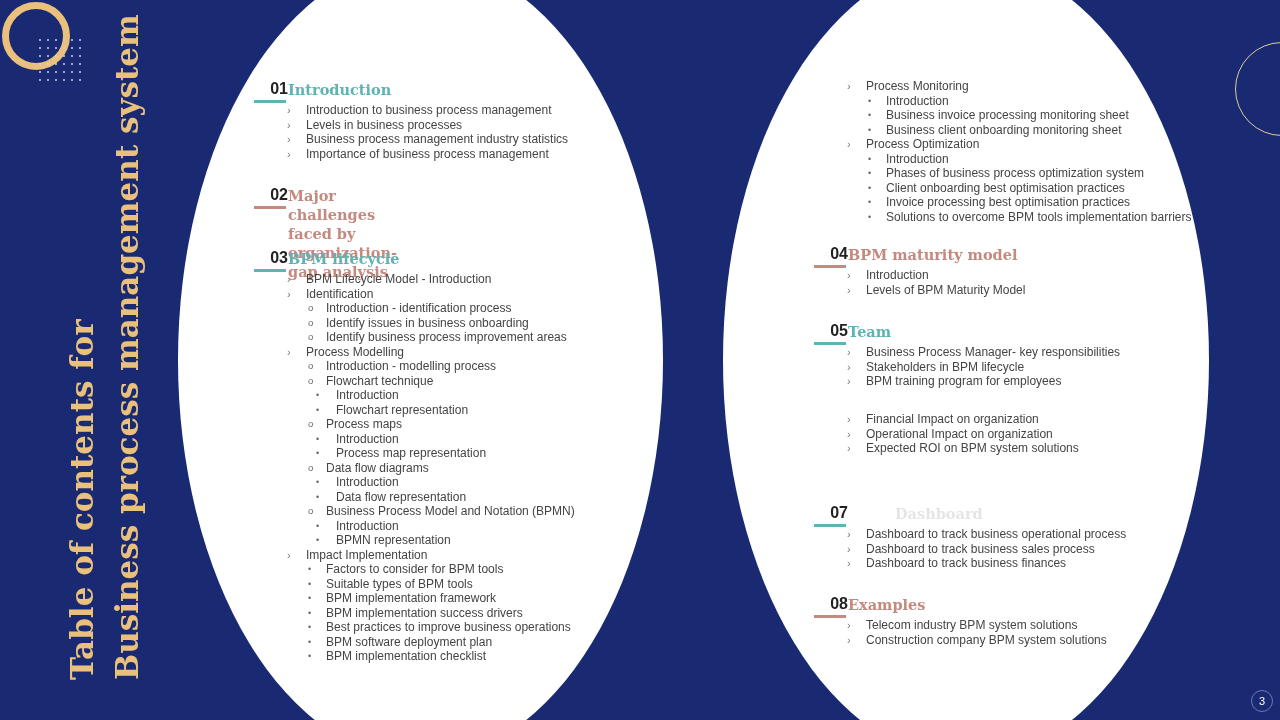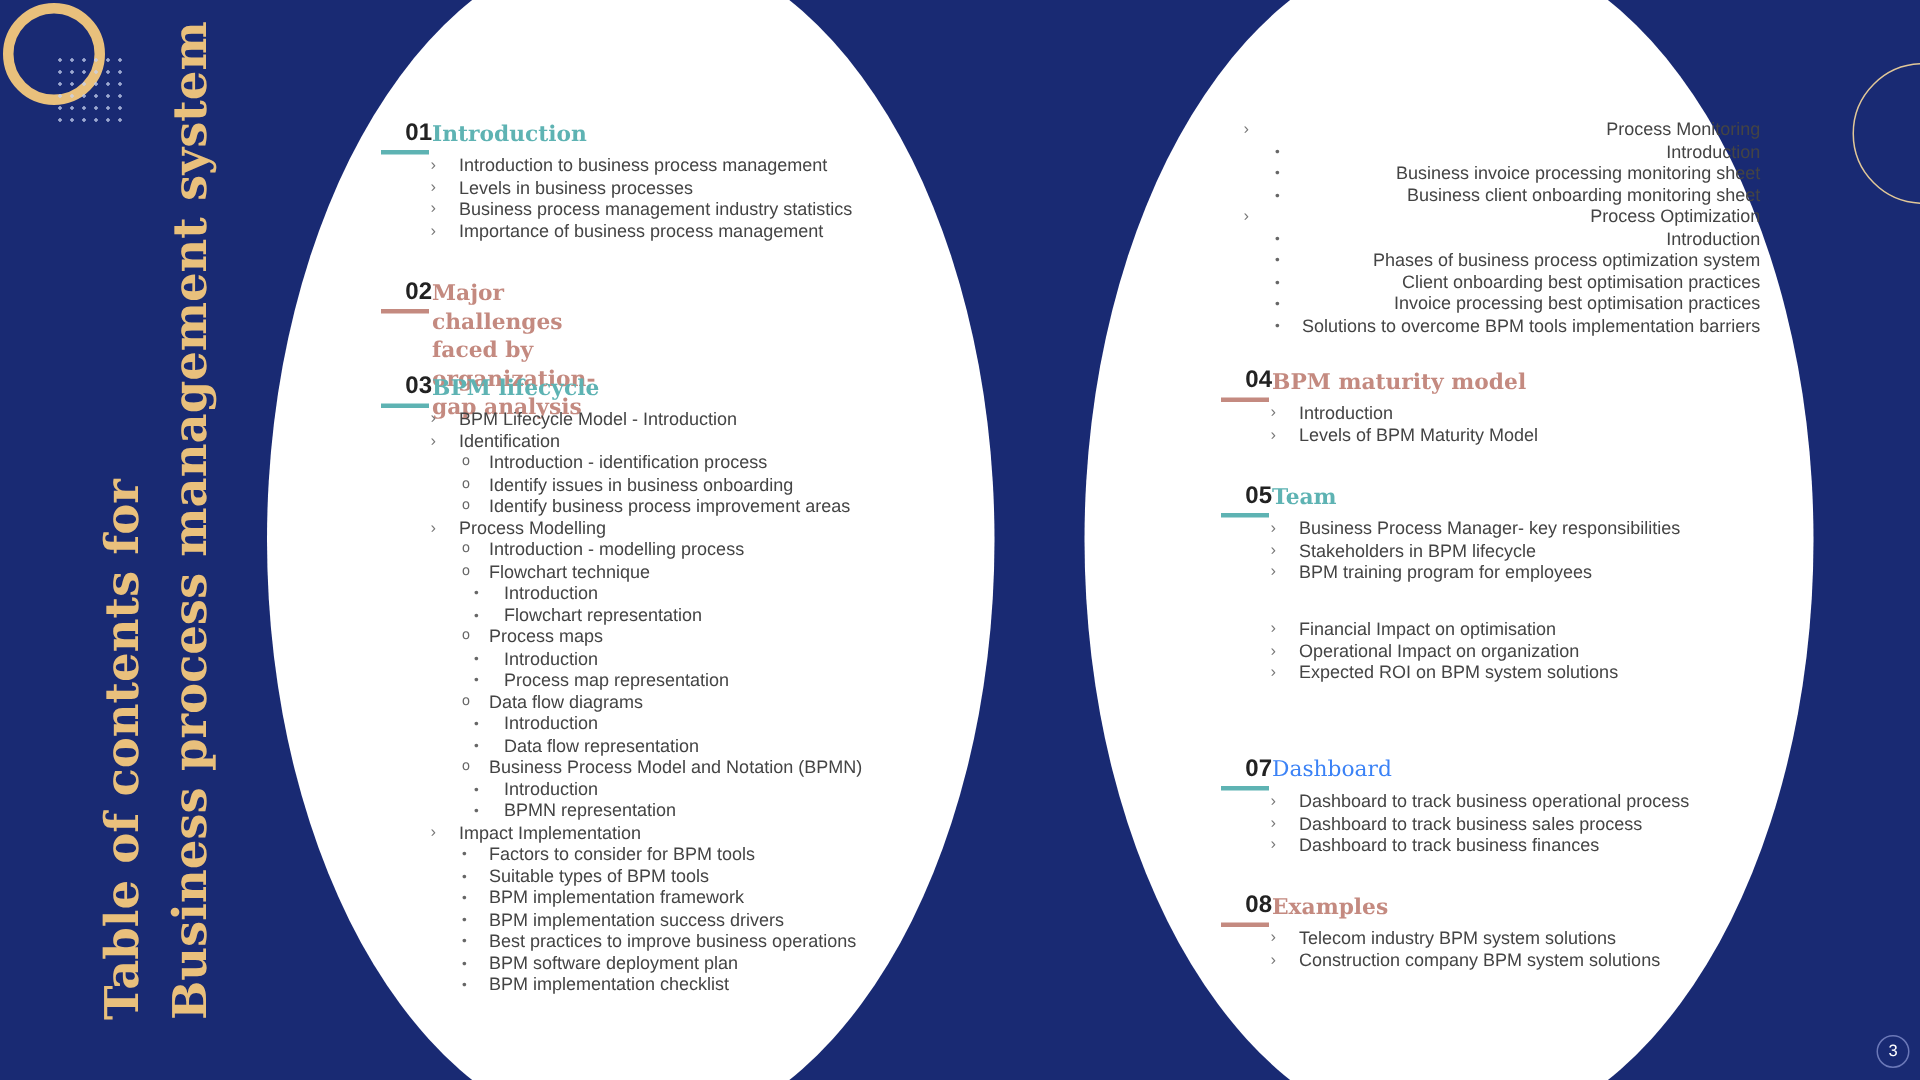--- a/index.html
+++ b/index.html
@@ -111,7 +111,7 @@
       <li class="l2 b">BPM implementation checklist</li>
     </ul>
   </div>
-<div class="col" id="s3" style="left:796px; top:79px;text-align:right;">
+<div class="col" id="s3" style="left:814px; top:79px;">
     <ul style="margin-top:0px;">
       <li class="l1">Process Monitoring</li>
       <li class="l2 b">Introduction</li>

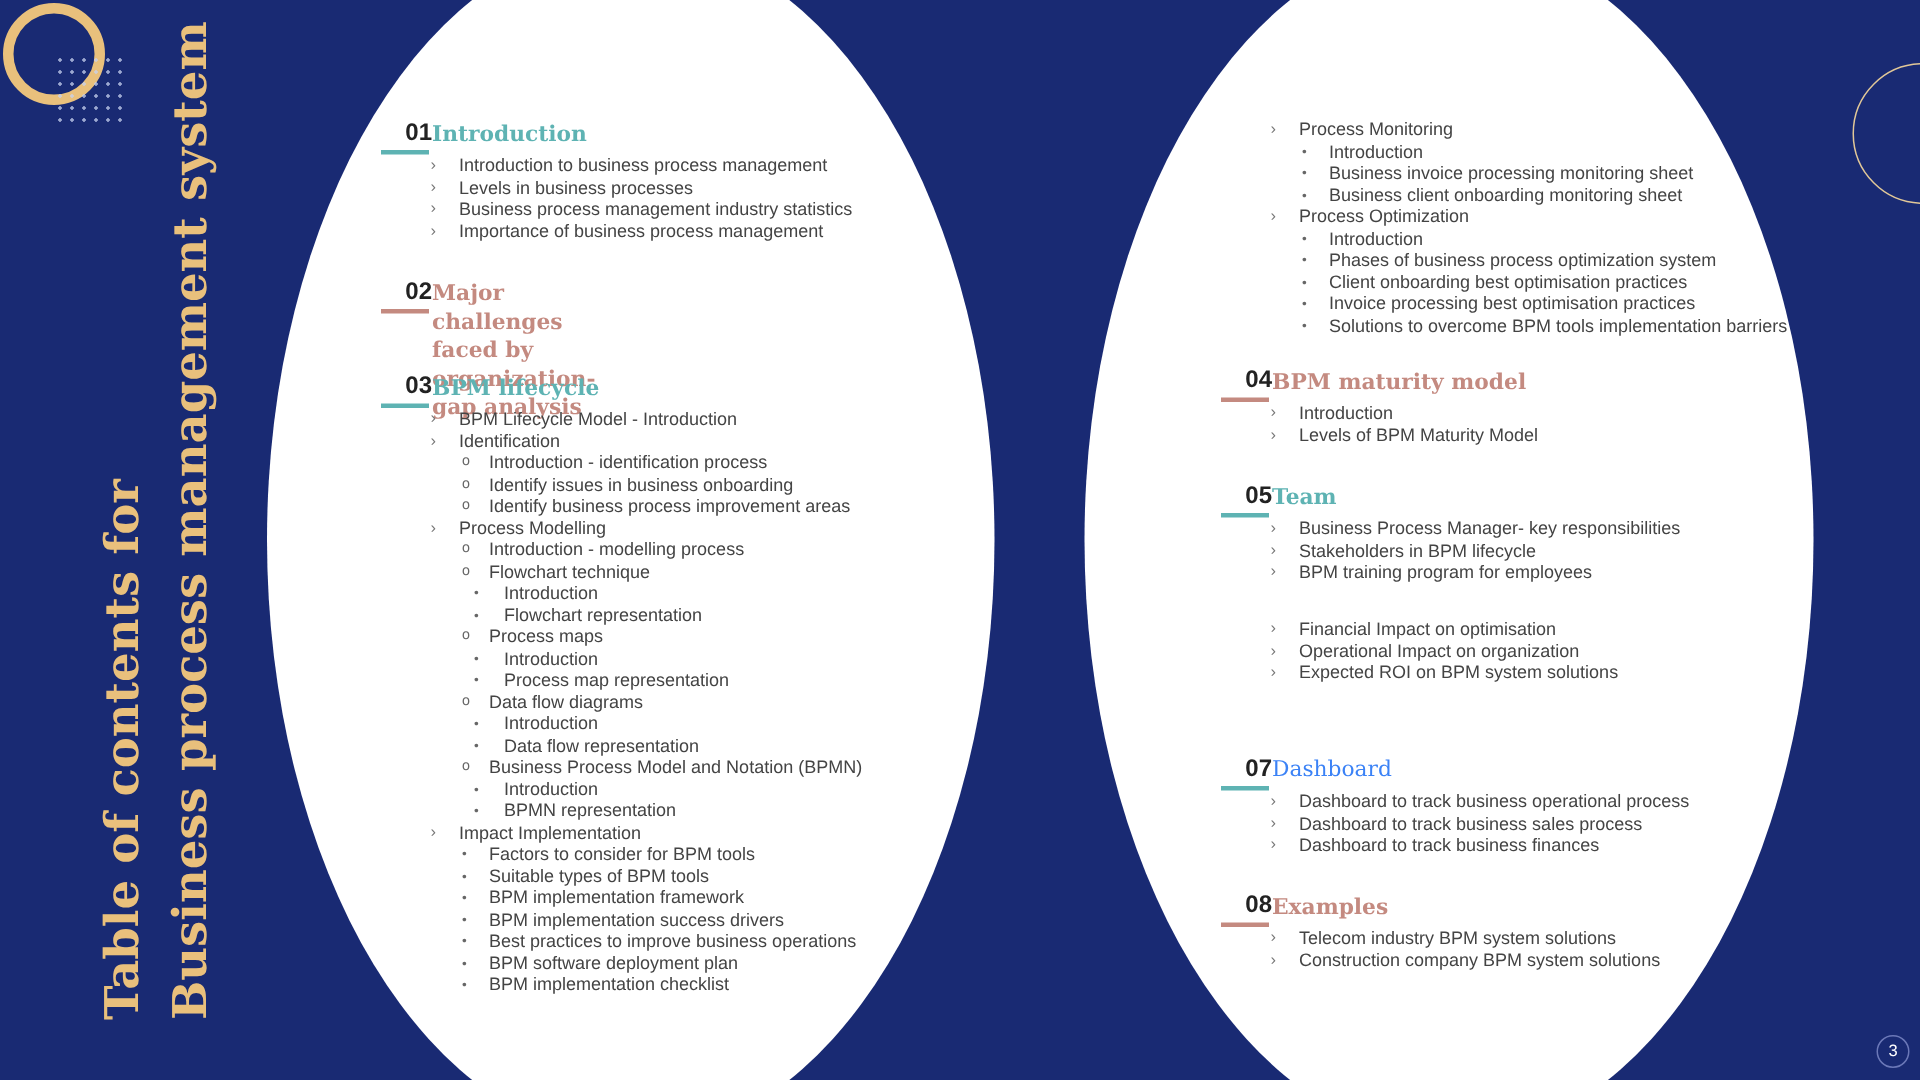--- a/index.html
+++ b/index.html
@@ -154,7 +154,7 @@
   </div>
 <div class="col" id="s6" style="left:814px; top:412px;">
     <ul style="margin-top:0px;">
-      <li class="l1">Financial Impact on optimisation</li>
+      <li class="l1">Financial Impact on organization</li>
       <li class="l1">Operational Impact on organization</li>
       <li class="l1">Expected ROI on BPM system solutions</li>
     </ul>

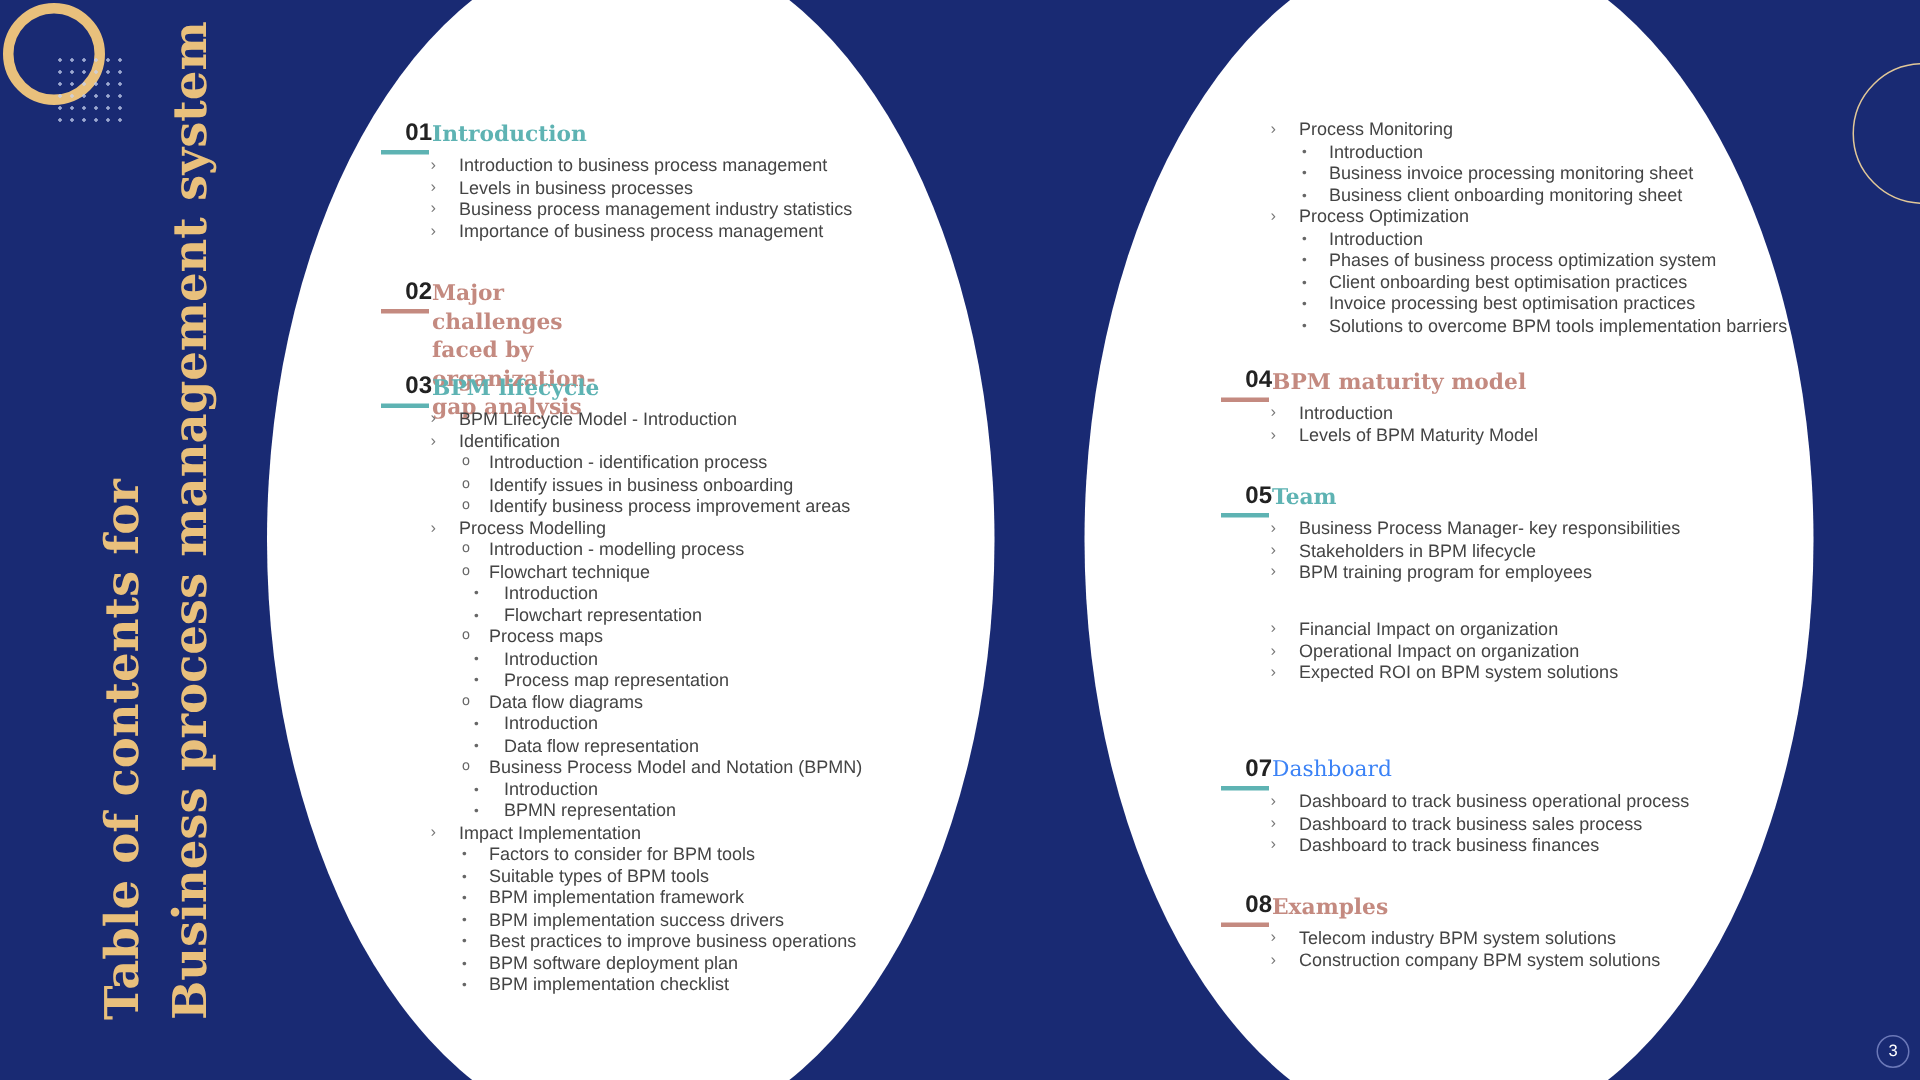--- a/index.html
+++ b/index.html
@@ -164,7 +164,7 @@
       <span class="num">07</span>
       <span class="bar" style="background:#5eb3b3;"></span>
       <div class="sec-title-wrap">
-        <div class="sec-title" style="color:#3b82f6;font-weight:normal;">Dashboard</div>
+        <div class="sec-title" style="color:#e5e5e5;font-weight:bold;margin-left:47px;">Dashboard</div>
       </div>
     </div>
     <ul style="margin-top:0px;">

